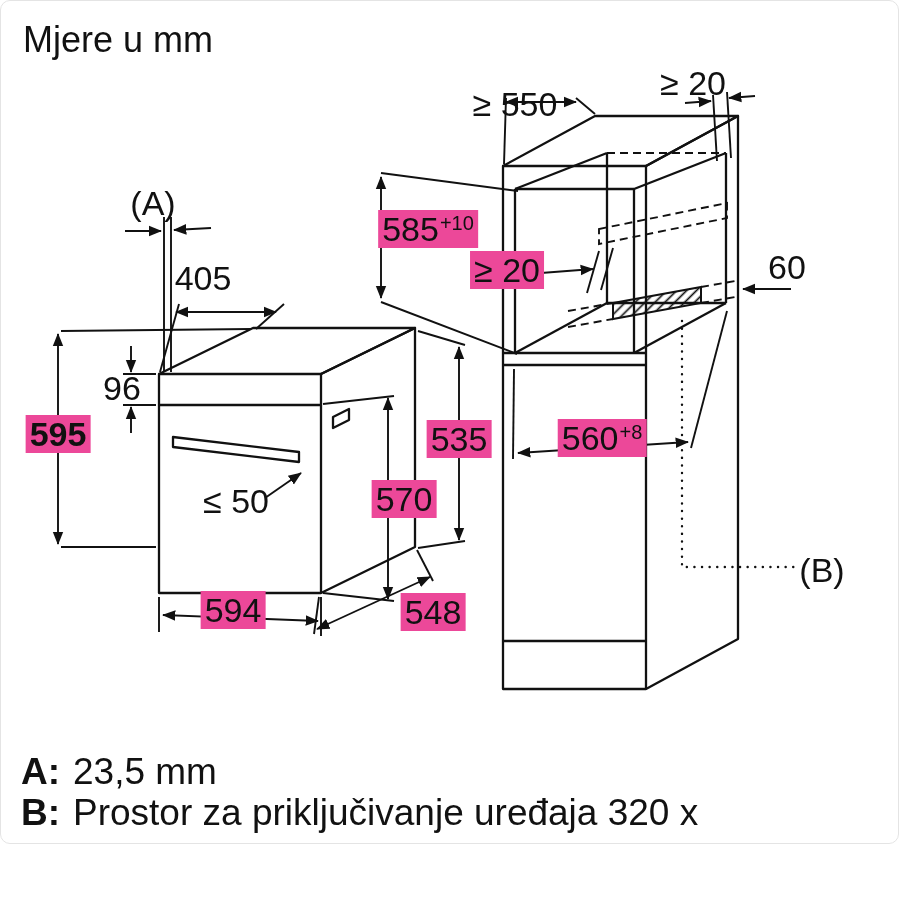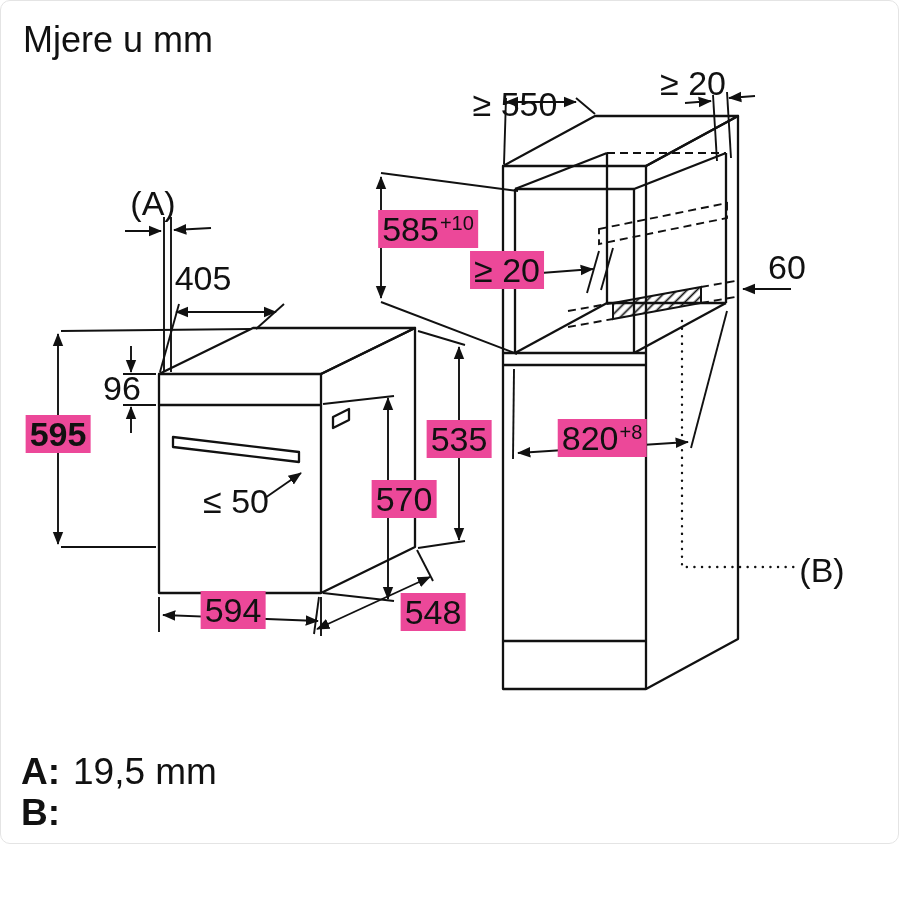--- a/index.html
+++ b/index.html
@@ -166,7 +166,7 @@
   <div class="lbl mask" style="left:427px; top:228px;"><span>585</span><span class="sup">+10</span></div>
   <div class="lbl mask" style="left:506px; top:269px;">≥ 20</div>
   <div class="lbl" style="left:775px; top:266px;margin-left:11px;">60</div>
-  <div class="lbl mask" style="left:601px; top:437px;"><span>820</span><span class="sup">+8</span></div>
+  <div class="lbl mask" style="left:601px; top:437px;"><span>560</span><span class="sup">+8</span></div>
   <div class="lbl" style="left:821px; top:569px;">(B)</div>
 
   <div class="notes">

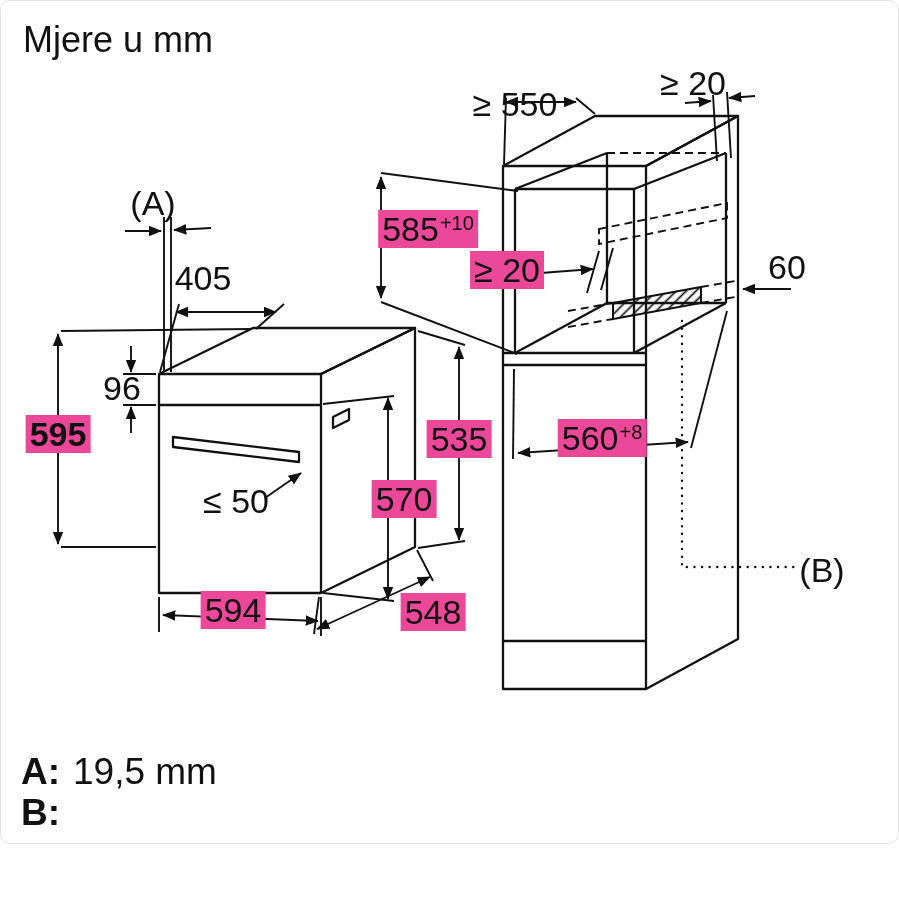--- a/index.html
+++ b/index.html
@@ -172,7 +172,7 @@
   <div class="notes">
     <div class="note-row">
       <span class="note-label">A:</span>
-      <span>19,5 mm</span>
+      <span>23,5 mm</span>
     </div>
     <div class="note-row">
       <span class="note-label">B:</span>

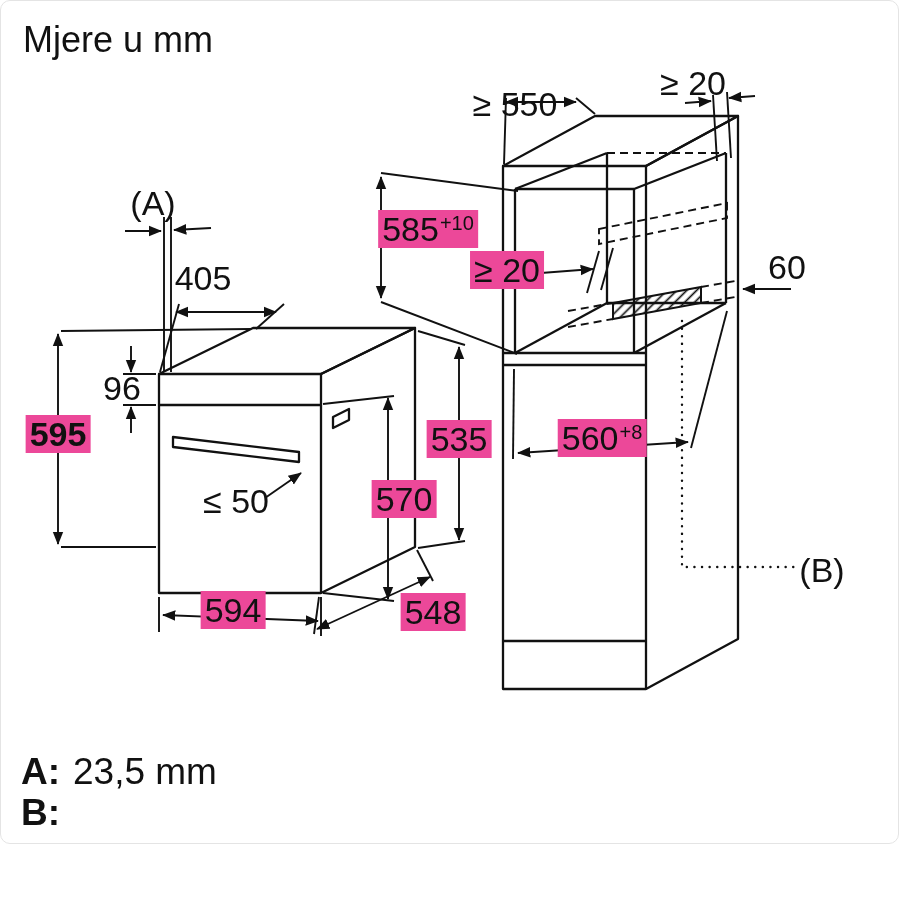--- a/index.html
+++ b/index.html
@@ -176,7 +176,7 @@
     </div>
     <div class="note-row">
       <span class="note-label">B:</span>
-      <span></span>
+      <span><span>Prostor za priključivanje uređaja 320 x</span></span>
     </div>
   </div>
 

